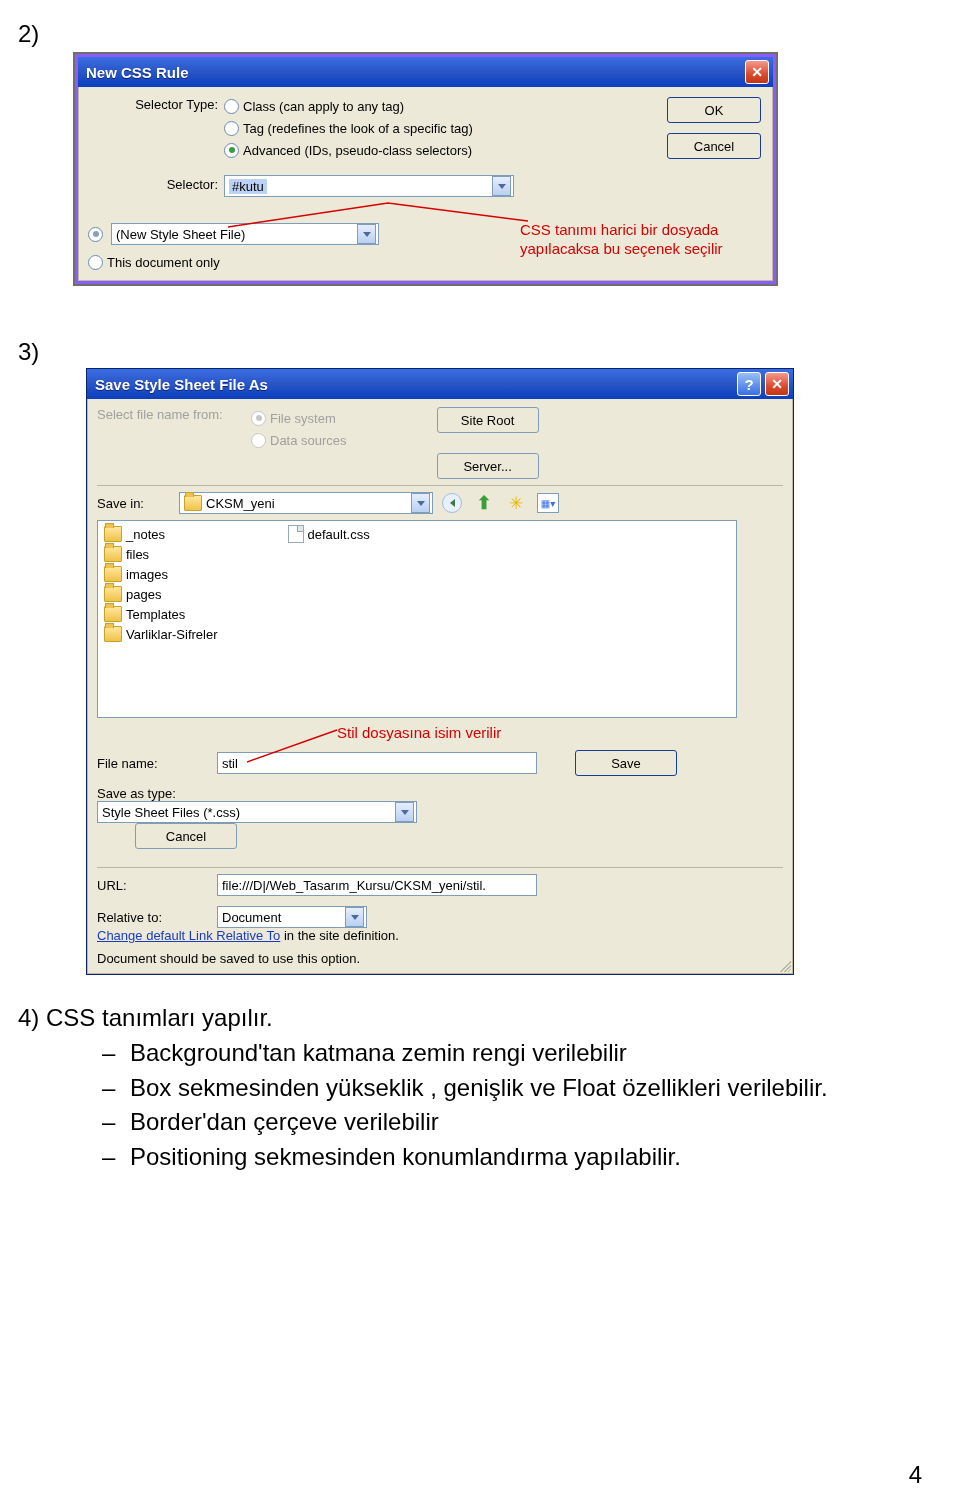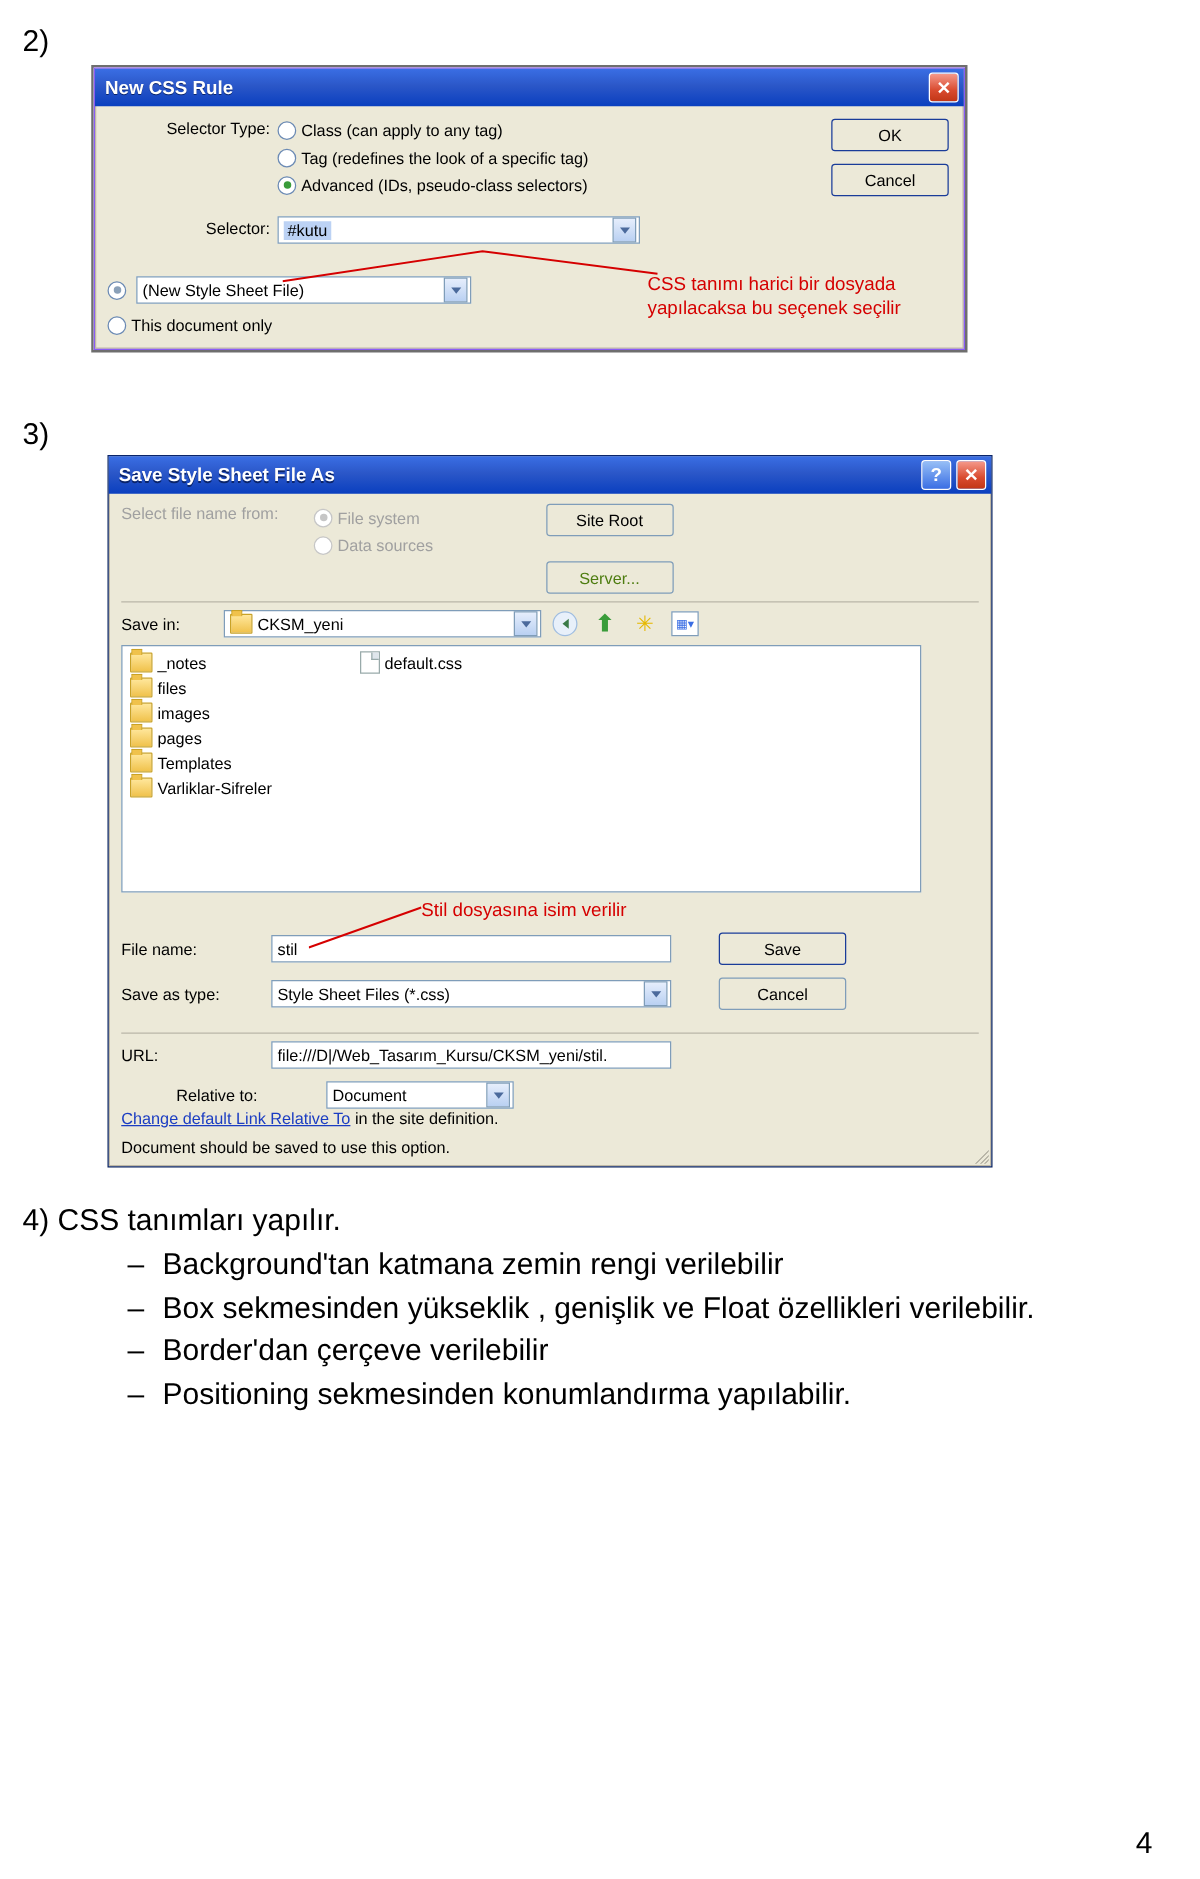--- a/index.html
+++ b/index.html
@@ -6,7 +6,7 @@
   .page{width:960px;min-height:1503px;position:relative;padding:20px 18px 0 18px;box-sizing:border-box;}
   .step-num{font-family:Arial,sans-serif;font-size:24px;font-weight:400;margin:0 0 2px 0;}
   .dlg-wrap{margin-left:55px;}
-  .dlg{border:1px solid #8b5cf6;background:#ece9d8;box-shadow:0 0 0 1px #bfb8a5 inset;}
+  .dlg{border:3px solid #8b5cf6;background:#ece9d8;box-shadow:0 0 0 1px #bfb8a5 inset;}
   .dlg-outer{border:2px solid #6e6e6e;display:inline-block;margin-top:2px;}
   .titlebar{background:linear-gradient(to bottom,#3a6ee4 0%,#2b57c8 45%,#0a3fbf 100%);height:30px;display:flex;align-items:center;justify-content:space-between;padding:0 4px 0 8px;}
   .titlebar .title{color:#fff;font-weight:bold;font-size:15px;text-shadow:0 1px 0 #0a246a;}

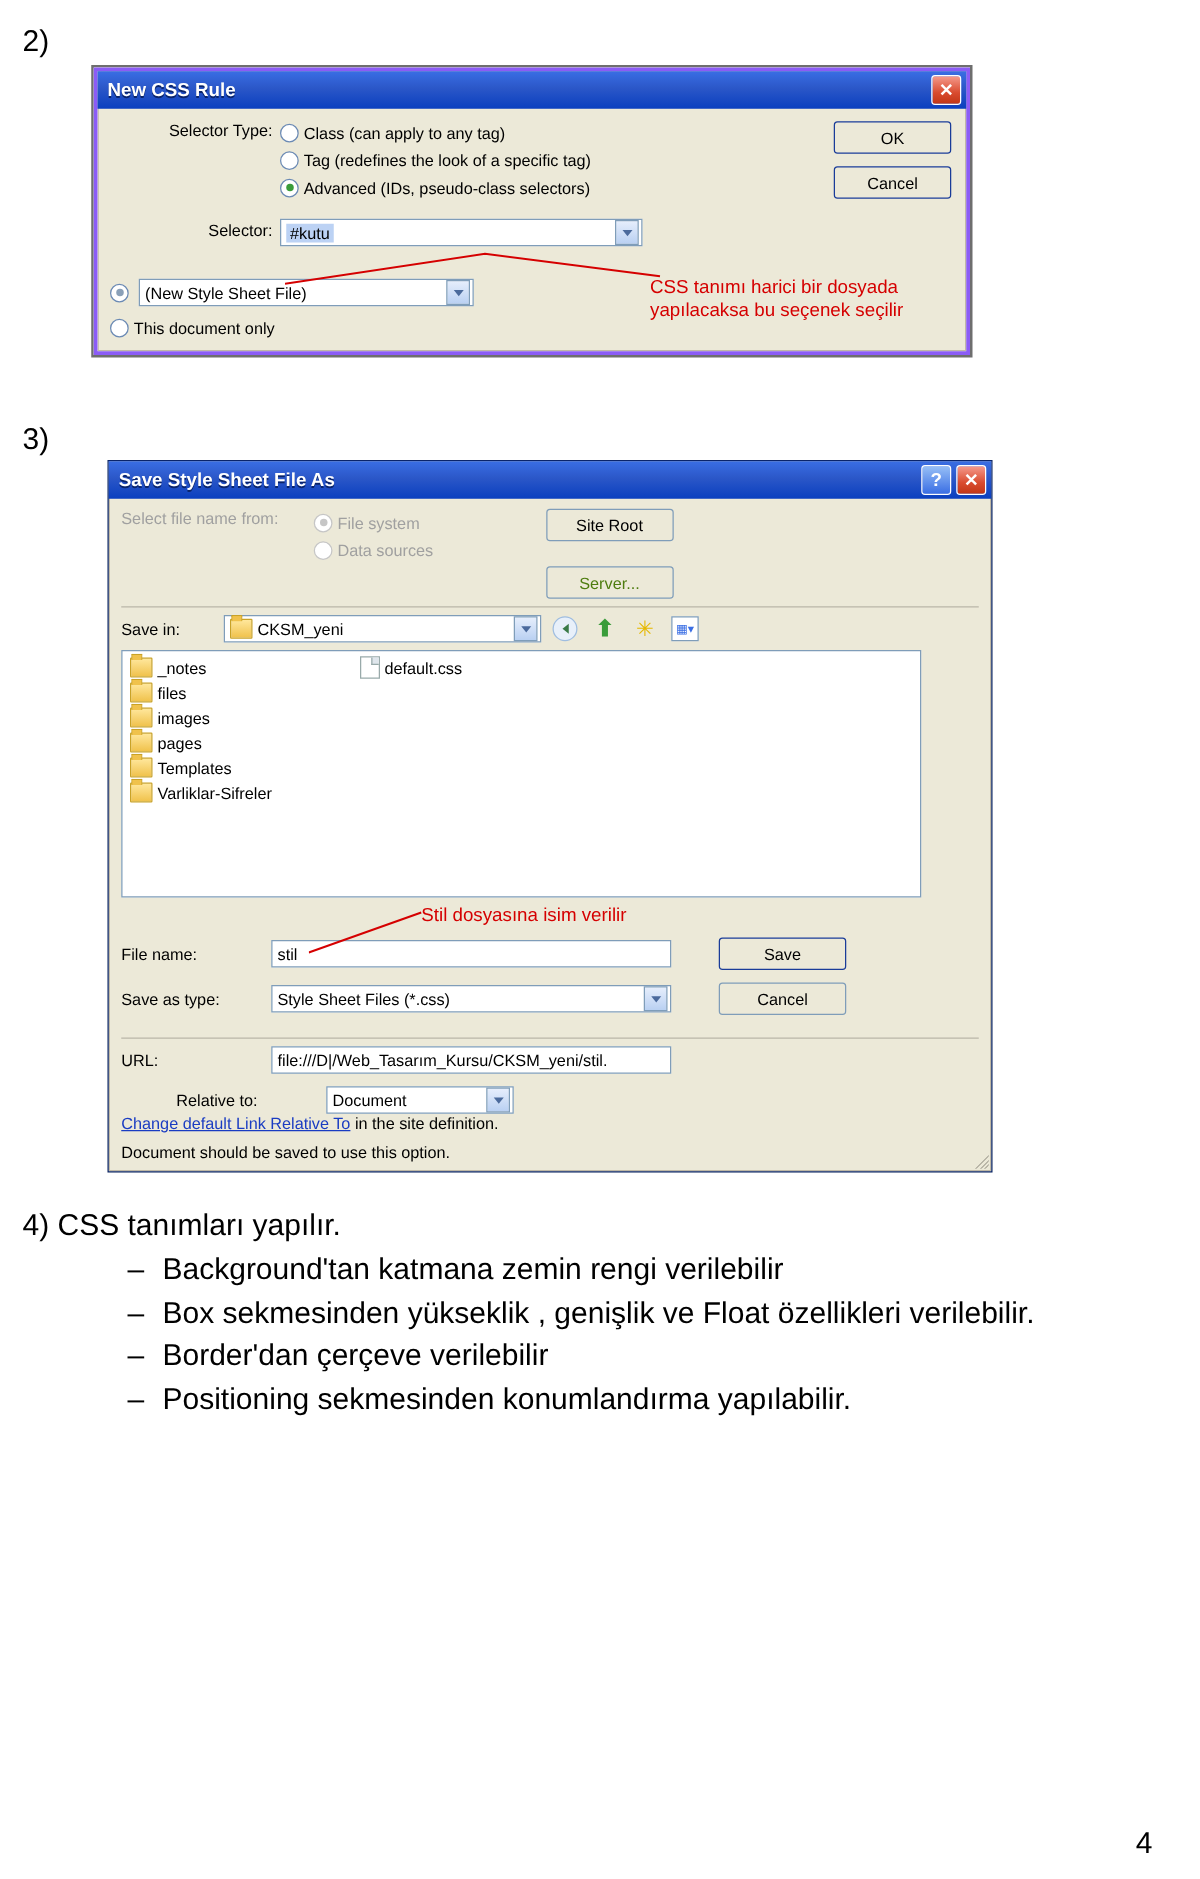--- a/index.html
+++ b/index.html
@@ -183,7 +183,7 @@
             <div class="btn2">
                 <span>Site Root</span>
               </div>
-            <div class="btn2 disabled" style="color:#4d7c0f;">
+            <div class="btn2 disabled" style="color:#000000;">
                 <span>Server...</span>
               </div>
           </div>

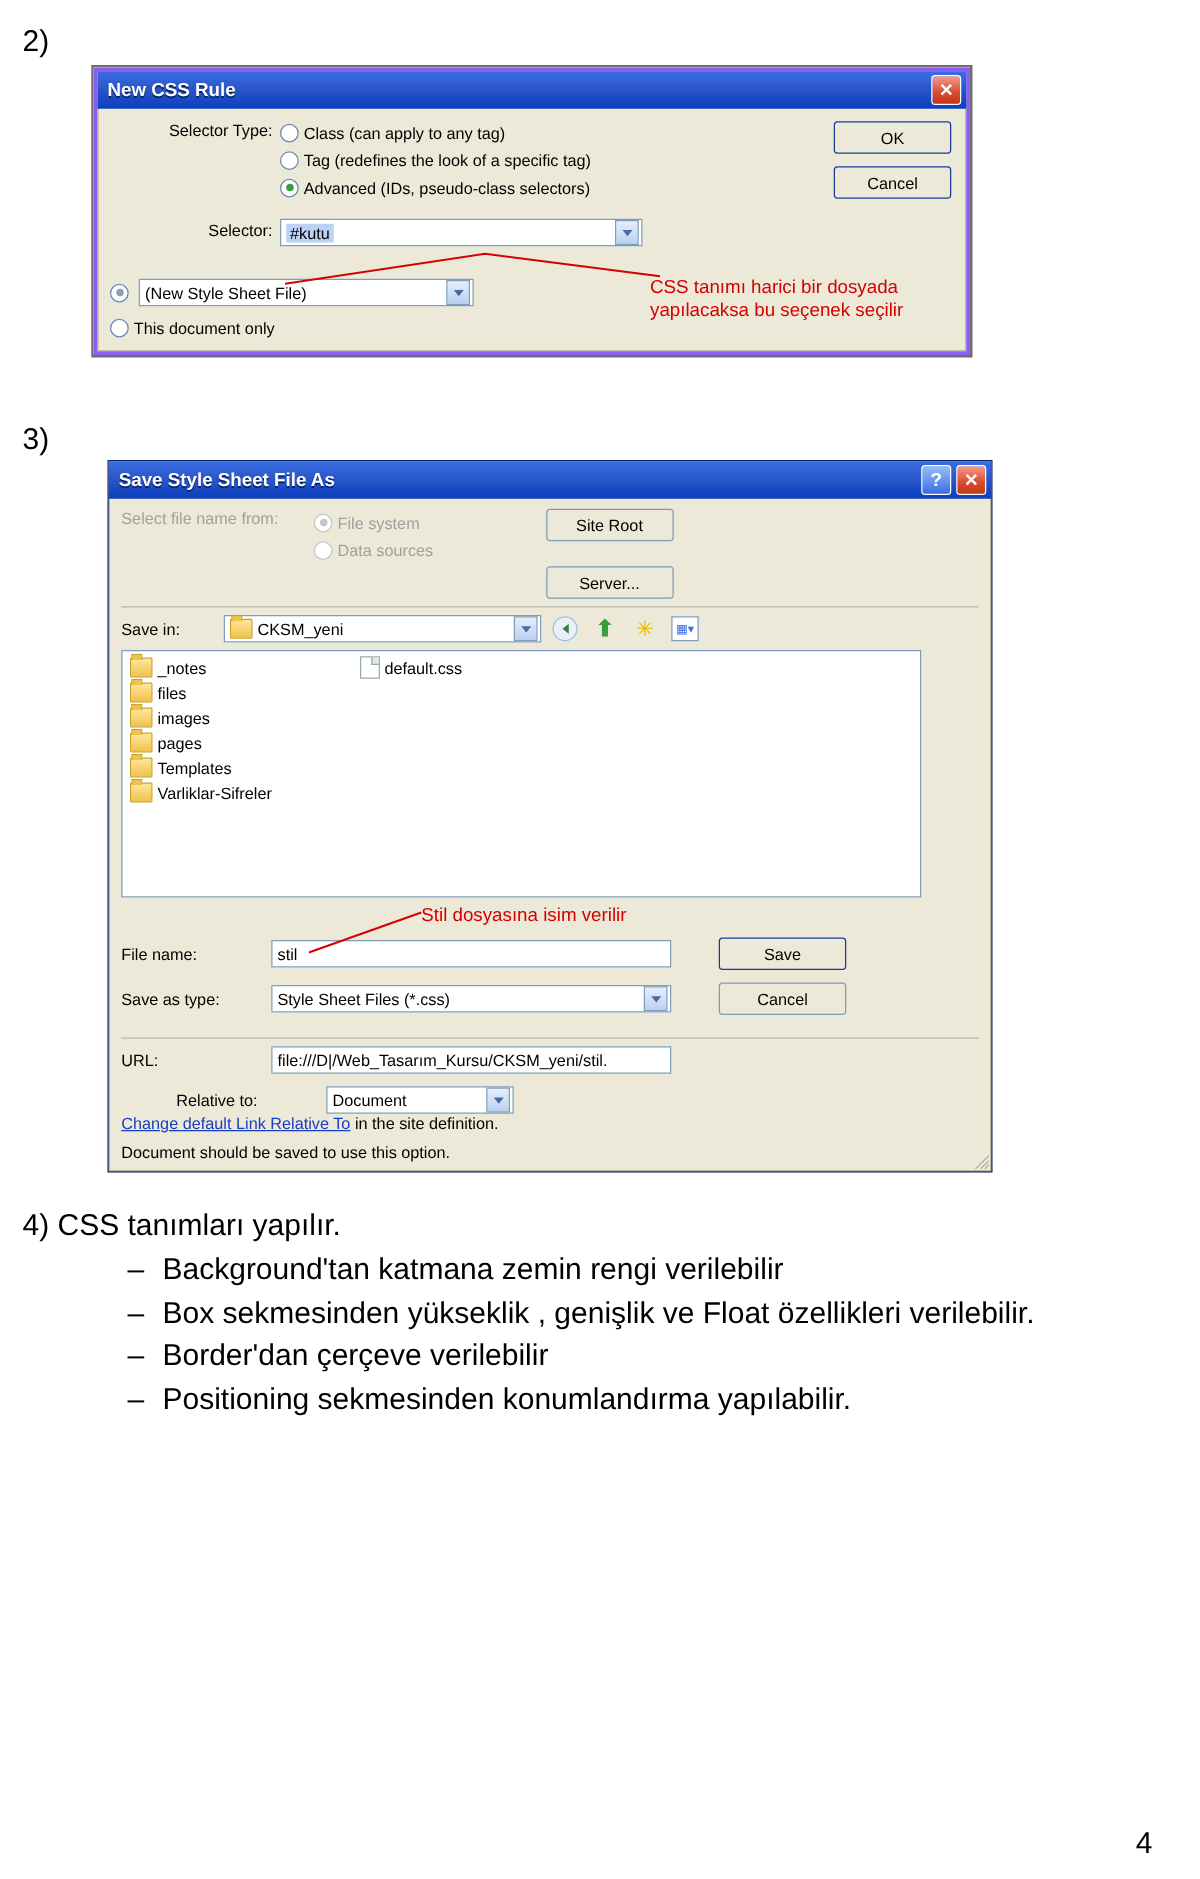--- a/index.html
+++ b/index.html
@@ -272,7 +272,7 @@
               <span>Save</span>
             </div>
         </div>
-        <div style="display:flex;align-items:center;margin-top:10px;">
+        <div style="display:flex;align-items:flex-start;margin-top:10px;flex-direction:column;">
           <div style="width:120px;">Save as type:</div>
           <div class="combo" style="width:320px;">
             <span>Style Sheet Files (*.css)</span>

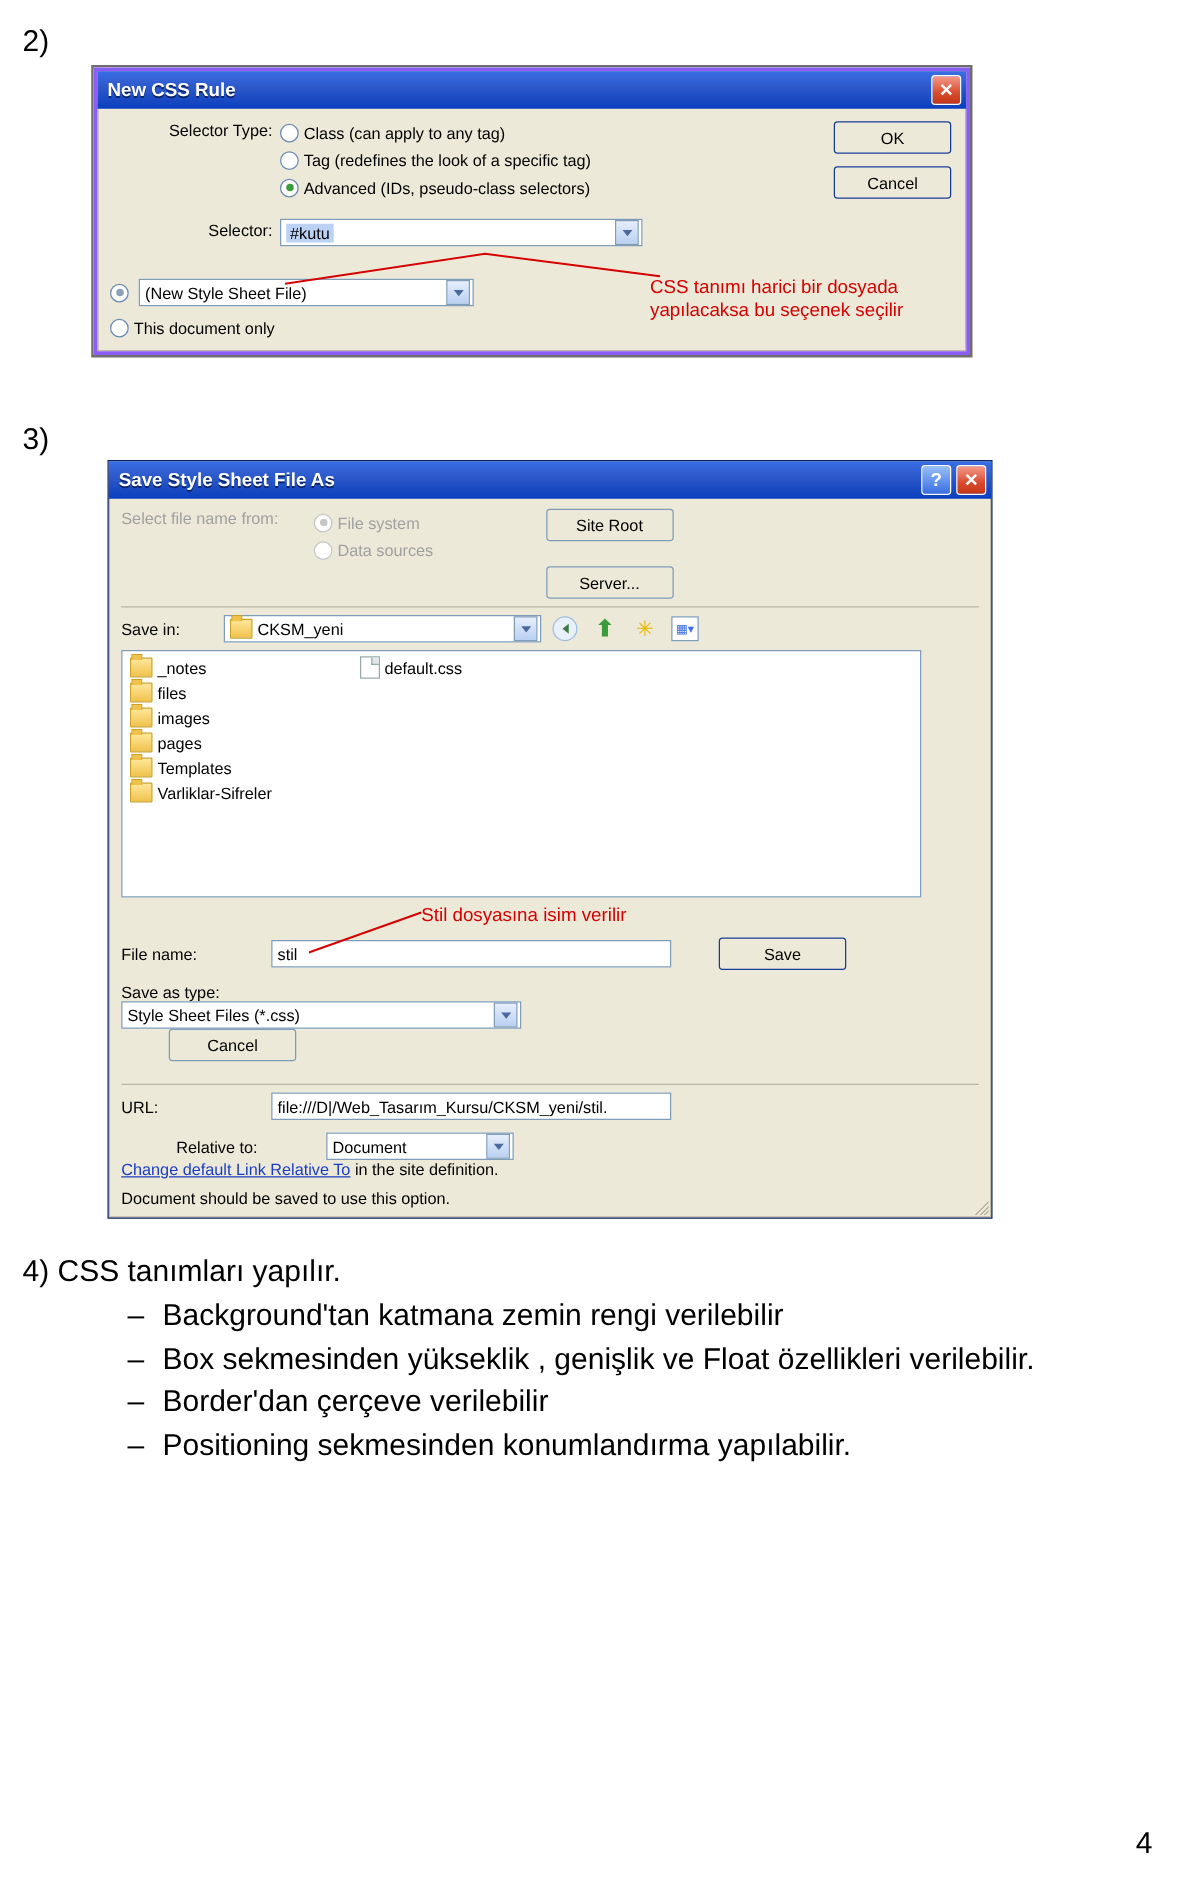--- a/index.html
+++ b/index.html
@@ -293,7 +293,7 @@
               <span style="white-space:nowrap;overflow:hidden;">file:///D|/Web_Tasarım_Kursu/CKSM_yeni/stil.</span>
             </div>
         </div>
-        <div style="display:flex;align-items:center;margin-top:10px;margin-left:44px;">
+        <div style="display:flex;align-items:center;margin-top:10px;">
           <div style="width:120px;">Relative to:</div>
           <div class="combo" style="width:150px;">
             <span>Document</span>

